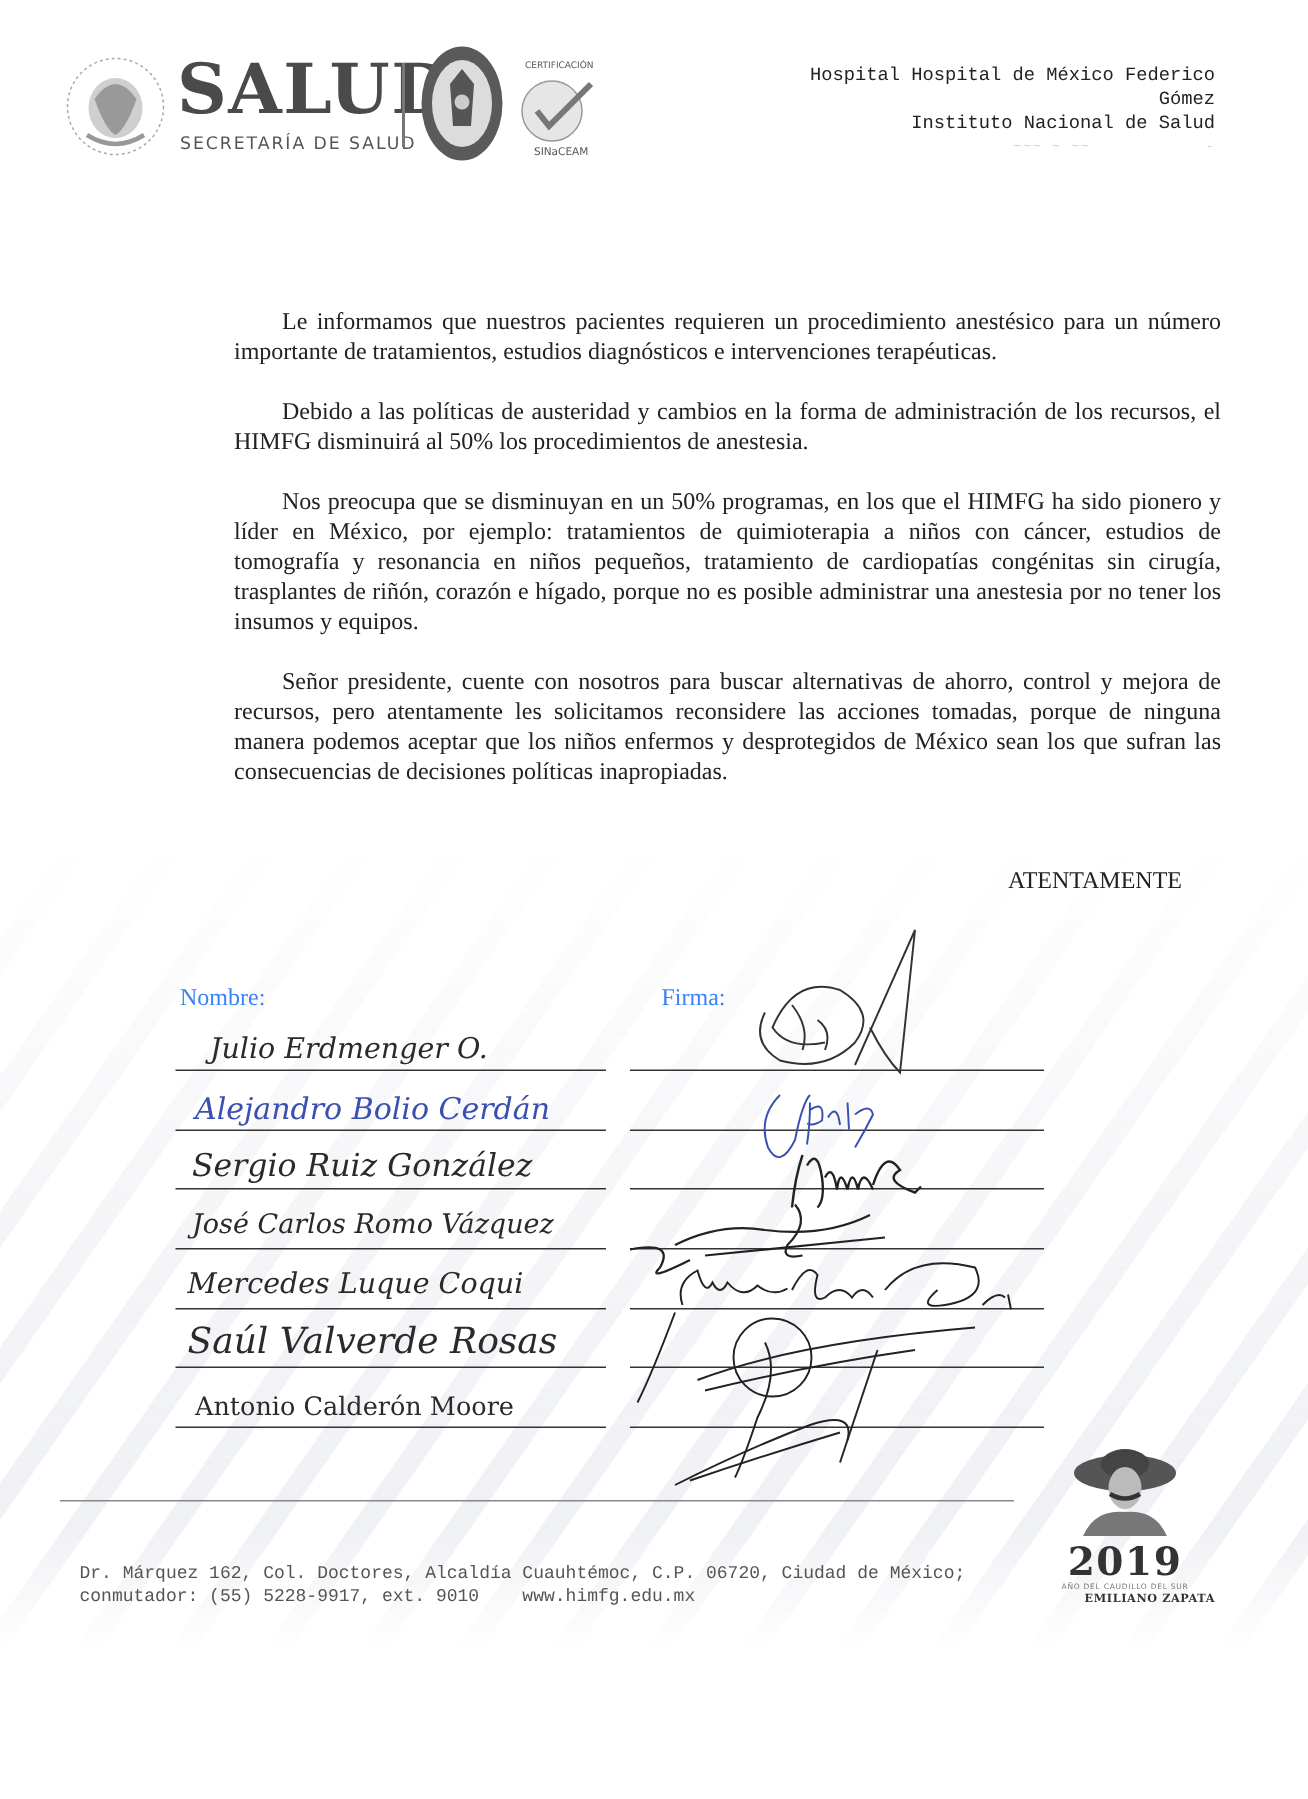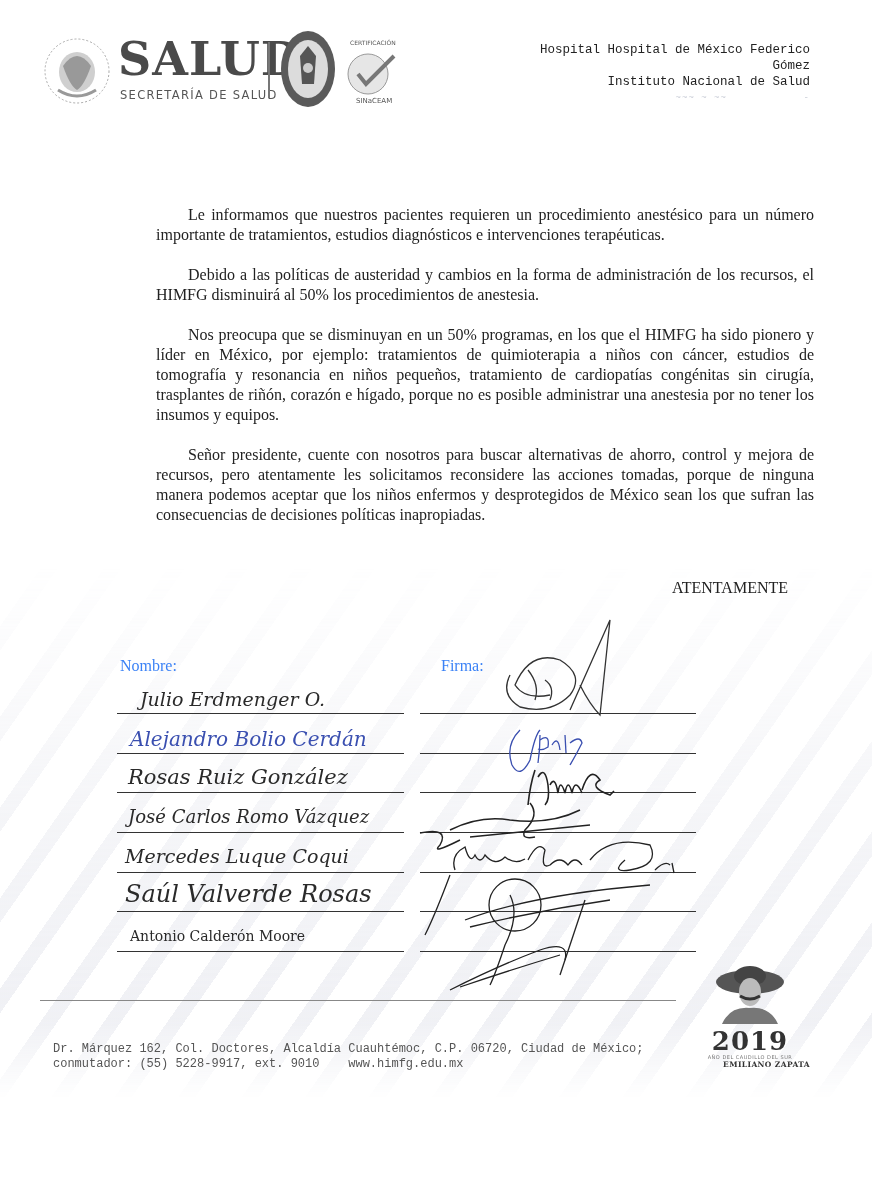--- a/index.html
+++ b/index.html
@@ -109,7 +109,7 @@
 
 <div class="hand" style="left:140px; top:688px; font-size:19px;">Julio Erdmenger O.</div>
 <div class="hand blue" style="left:130px; top:727px; font-size:20px;">Alejandro Bolio Cerdán</div>
-<div class="hand" style="left:128px; top:765px; font-size:21px;">Rosas Ruiz González</div>
+<div class="hand" style="left:128px; top:765px; font-size:21px;">Sergio Ruiz González</div>
 <div class="hand" style="left:128px; top:806px; font-size:18px;">José Carlos Romo Vázquez</div>
 <div class="hand" style="left:125px; top:845px; font-size:19px;">Mercedes Luque Coqui</div>
 <div class="hand" style="left:125px; top:880px; font-size:24px;">Saúl Valverde Rosas</div>

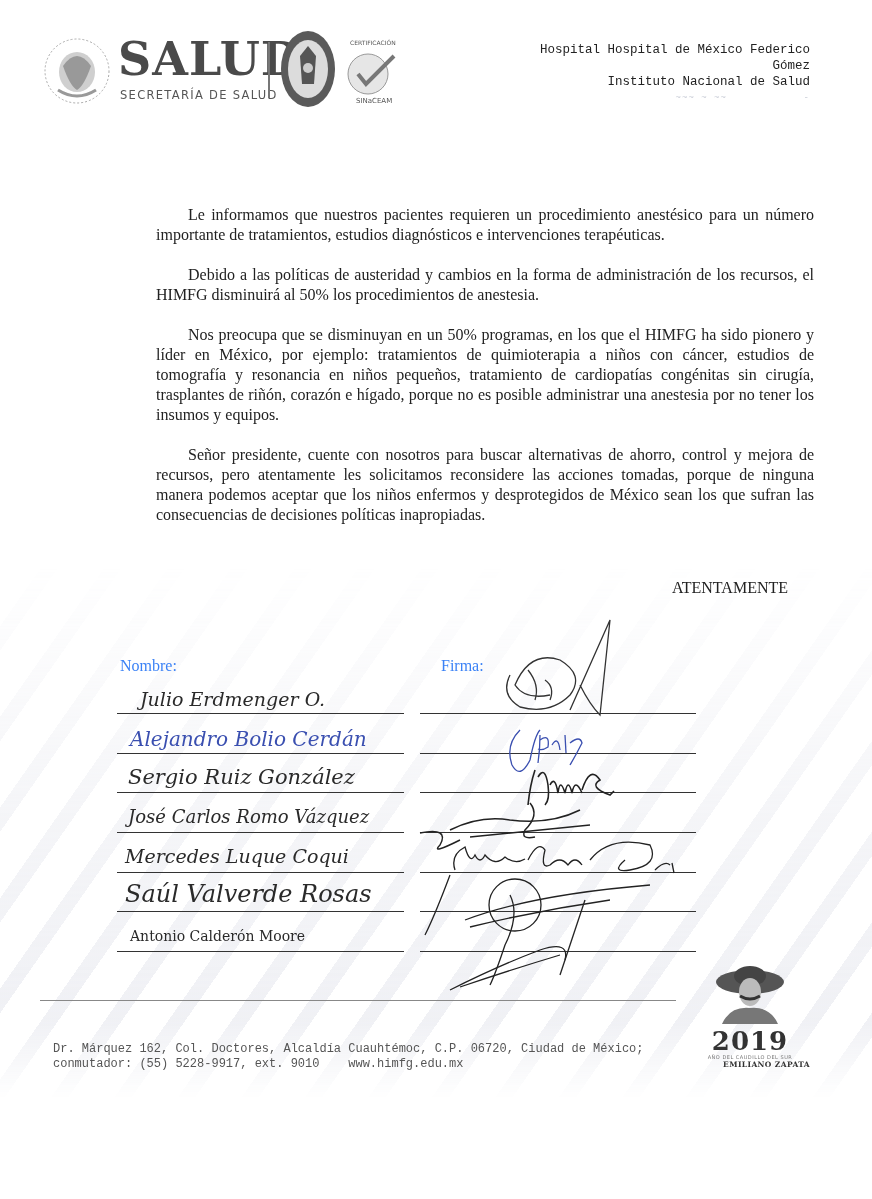--- a/index.html
+++ b/index.html
@@ -113,7 +113,7 @@
 <div class="hand" style="left:128px; top:806px; font-size:18px;">José Carlos Romo Vázquez</div>
 <div class="hand" style="left:125px; top:845px; font-size:19px;">Mercedes Luque Coqui</div>
 <div class="hand" style="left:125px; top:880px; font-size:24px;">Saúl Valverde Rosas</div>
-<div class="hand" style="left:130px; top:928px; font-size:14px; font-style:normal;">Antonio Calderón Moore</div>
+<div class="hand" style="left:130px; top:928px; font-size:17px; font-style:normal;">Antonio Calderón Moore</div>
 
 <svg class="sig" style="left:410px; top:615px;" width="300" height="380" viewBox="0 0 300 380">
 

